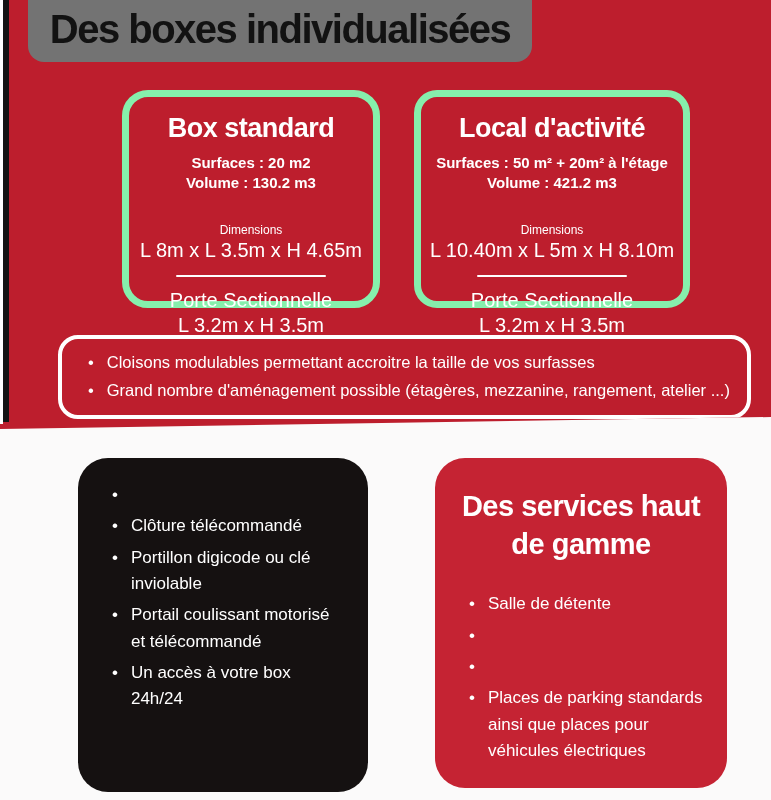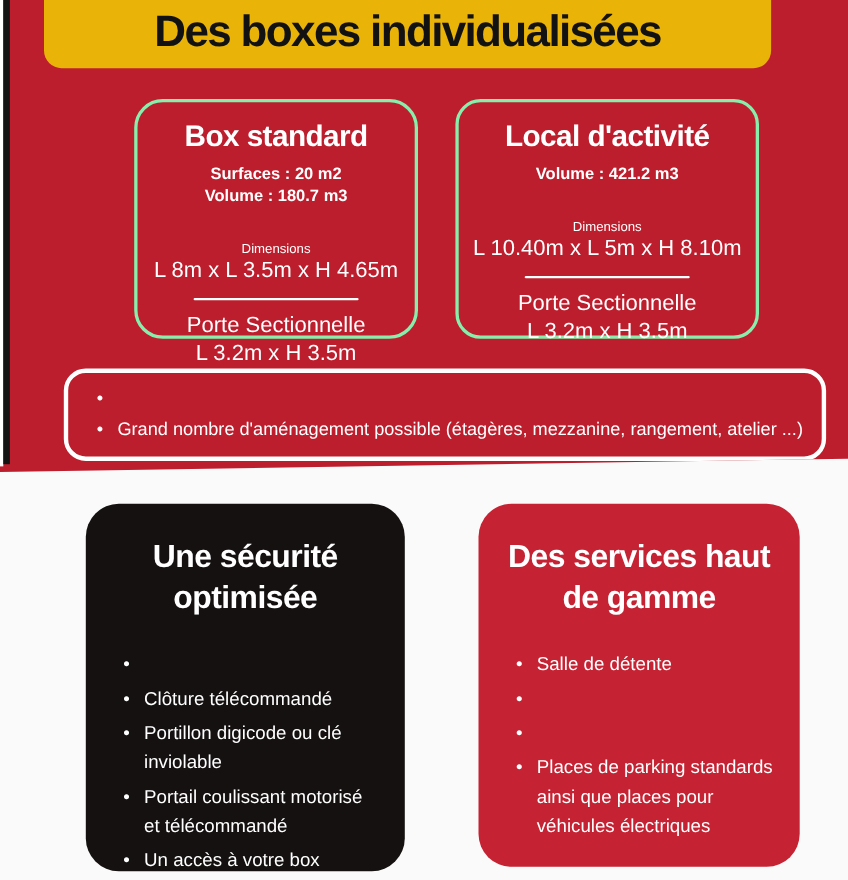--- a/index.html
+++ b/index.html
@@ -29,9 +29,9 @@
 
   .banner {
     position: relative;
-    margin-left: 40px;
-    width: 661px; height: 62px;
-    background: #eab308;
+    margin-left: 28px;
+    width: 504px; height: 62px;
+    background: #737373;
     border-radius: 0 0 16px 16px;
     display: flex; align-items: center; justify-content: center;
   }

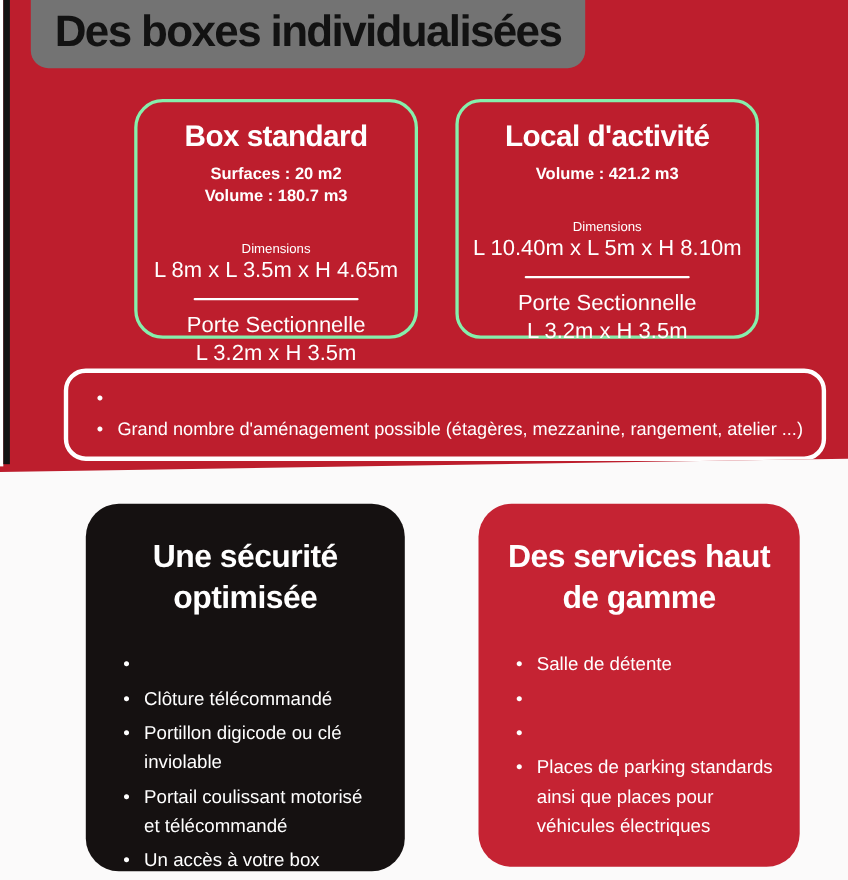--- a/index.html
+++ b/index.html
@@ -49,7 +49,7 @@
     gap: 34px;
   }
   .spec-card {
-    border: 3px solid #86efac;
+    border: 7px solid #86efac;
     border-radius: 26px;
     color: #ffffff;
     text-align: center;

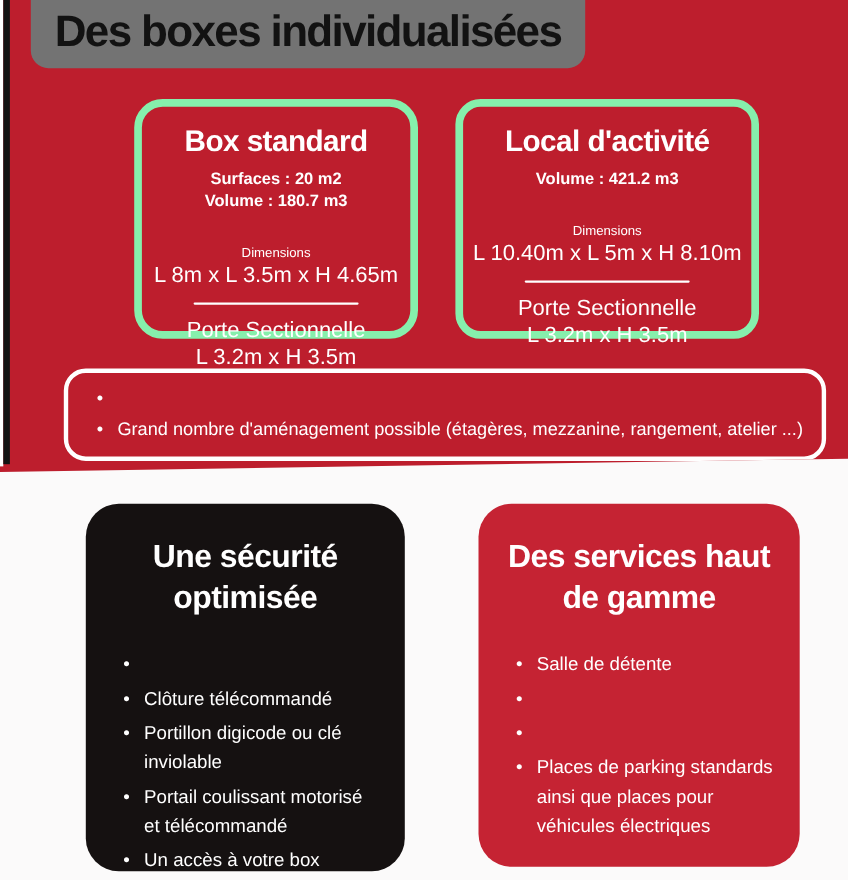--- a/index.html
+++ b/index.html
@@ -149,6 +149,7 @@
 
       <div class="spec-card activity">
         <h2>Local d'activité</h2>
+        <p class="spec-bold">Surfaces : 50 m² + 20m² à l'étage</p>
         <p class="spec-bold">Volume : 421.2 m3</p>
         <p class="spec-label">Dimensions</p>
         <p class="spec-line">L 10.40m x L 5m x H 8.10m</p>

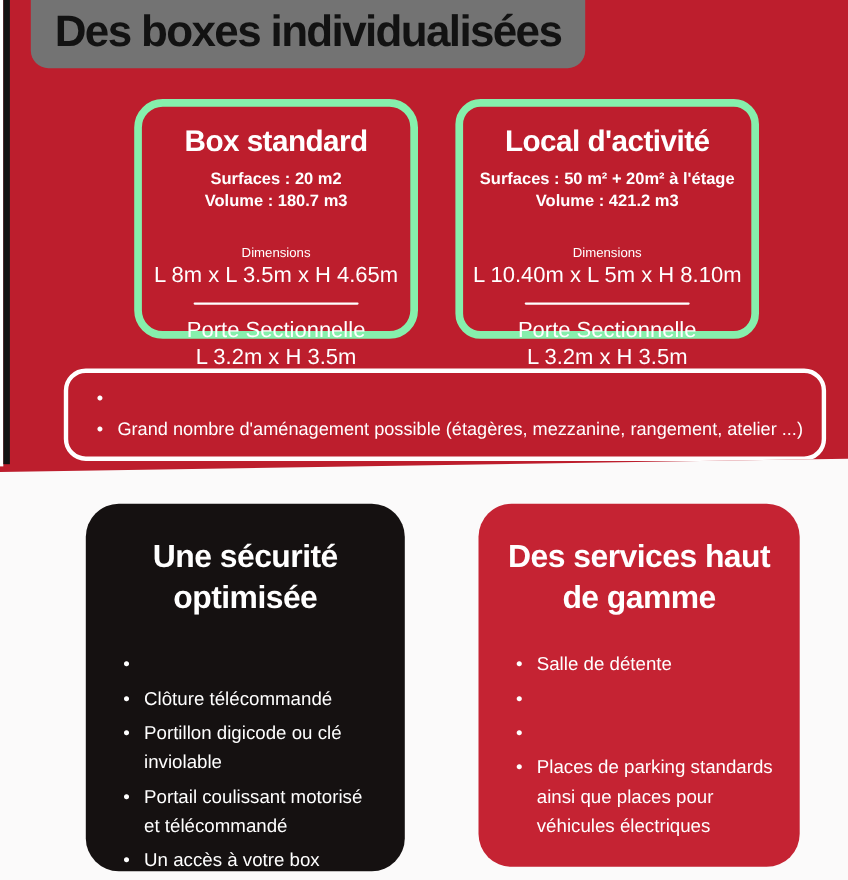--- a/index.html
+++ b/index.html
@@ -139,7 +139,7 @@
       <div class="spec-card standard">
         <h2>Box standard</h2>
         <p class="spec-bold">Surfaces : 20 m2</p>
-        <p class="spec-bold">Volume : 180.7 m3</p>
+        <p class="spec-bold">Volume : 130.2 m3</p>
         <p class="spec-label">Dimensions</p>
         <p class="spec-line">L 8m x L 3.5m x H 4.65m</p>
         <div class="divider"></div>

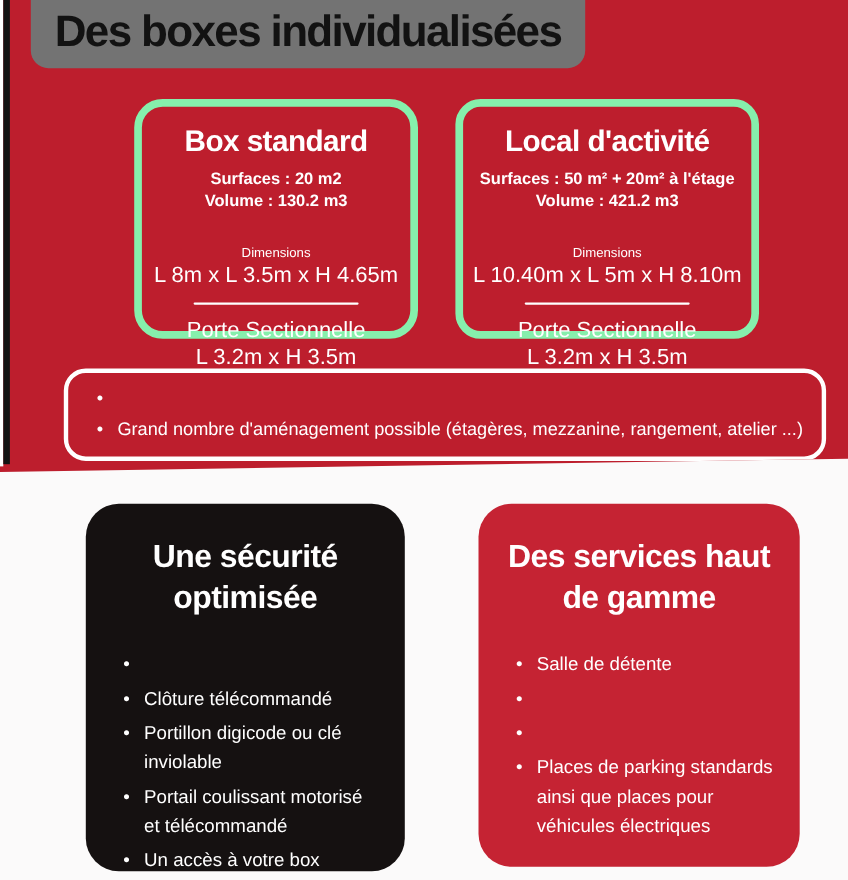--- a/index.html
+++ b/index.html
@@ -163,6 +163,7 @@
     <div class="features-bar">
       <div class="feature-item">
         <span class="bullet">•</span>
+        <span>Cloisons modulables permettant accroitre la taille de vos surfasses</span>
       </div>
       <div class="feature-item">
         <span class="bullet">•</span>

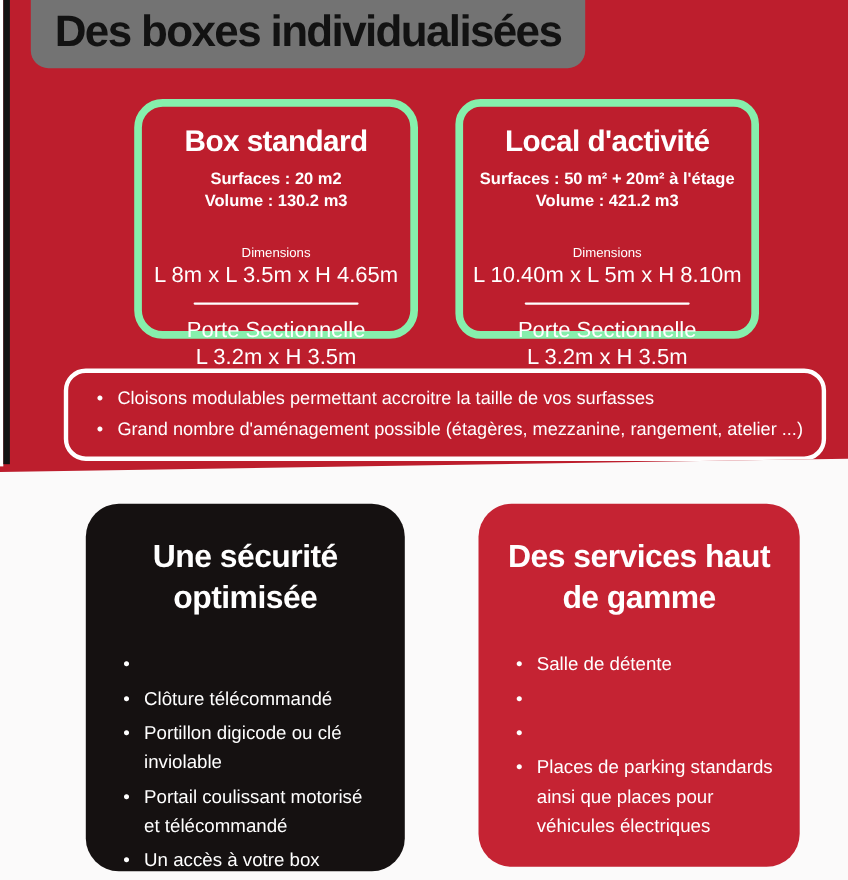--- a/index.html
+++ b/index.html
@@ -175,7 +175,6 @@
   <div class="bottom">
 
     <div class="big-card dark-card">
-      <div class="card-title">Une sécurité optimisée</div>
       <ul class="card-list">
         <li>
           <span class="bullet">•</span>

